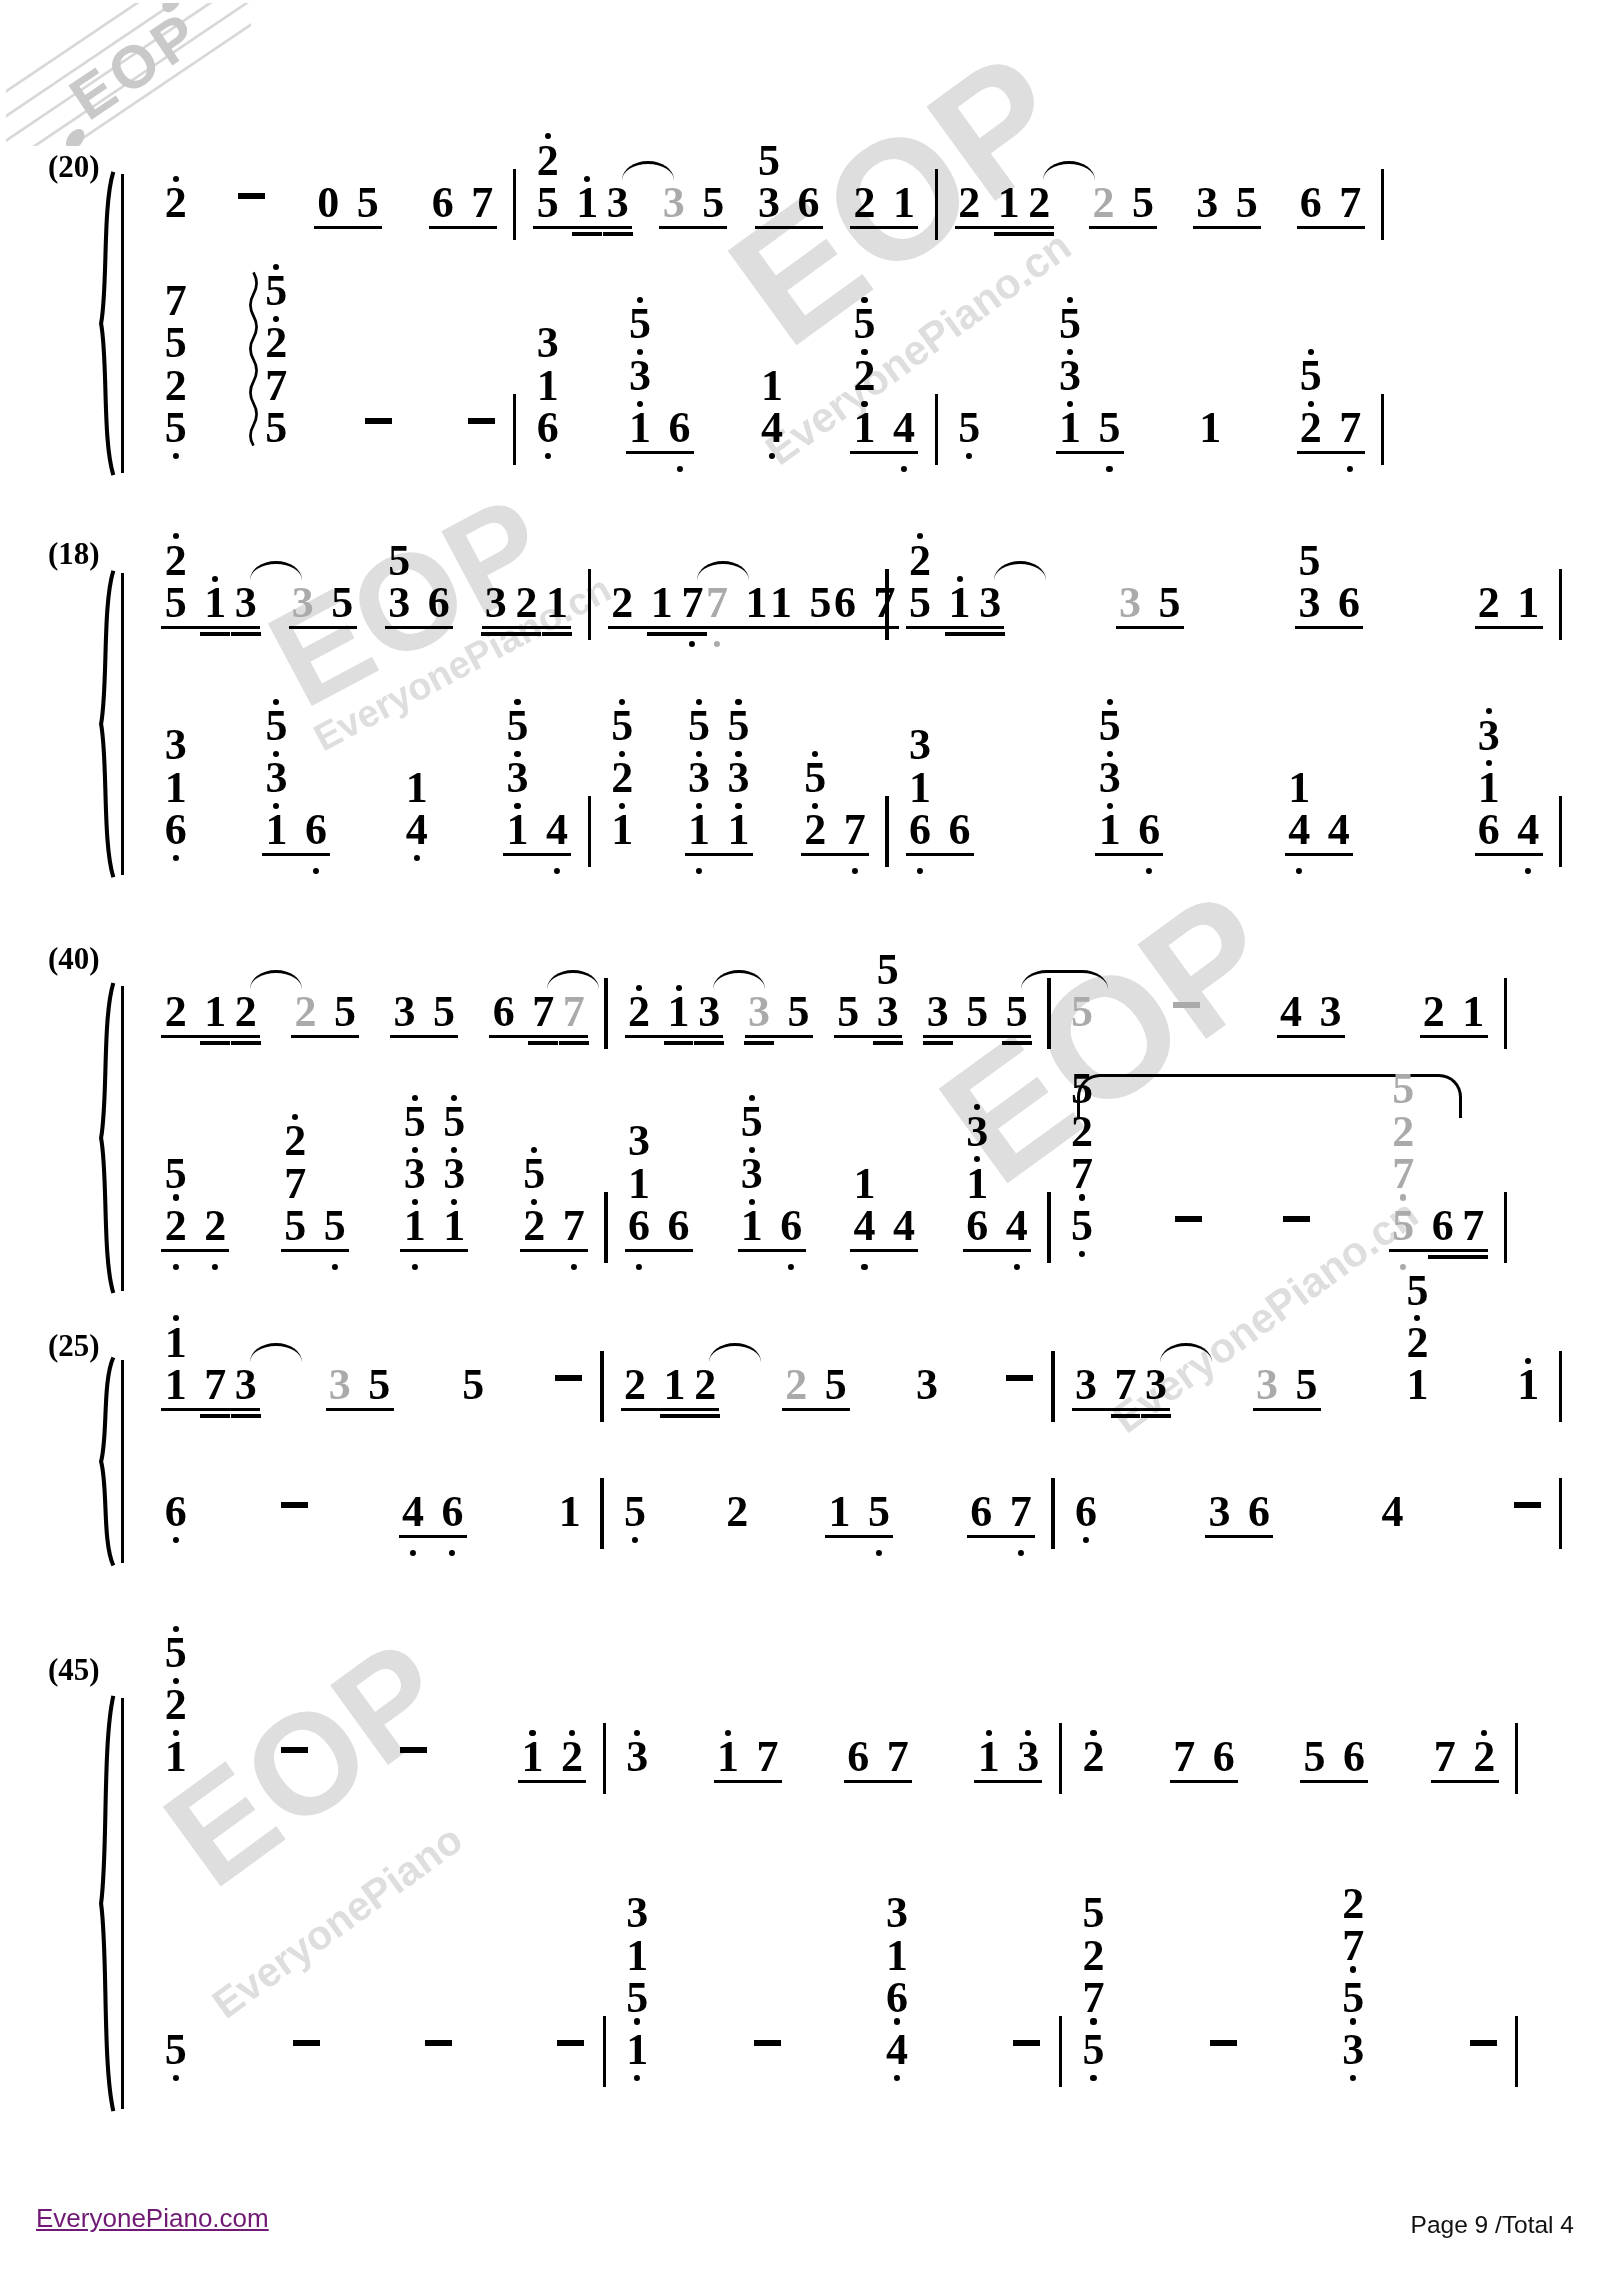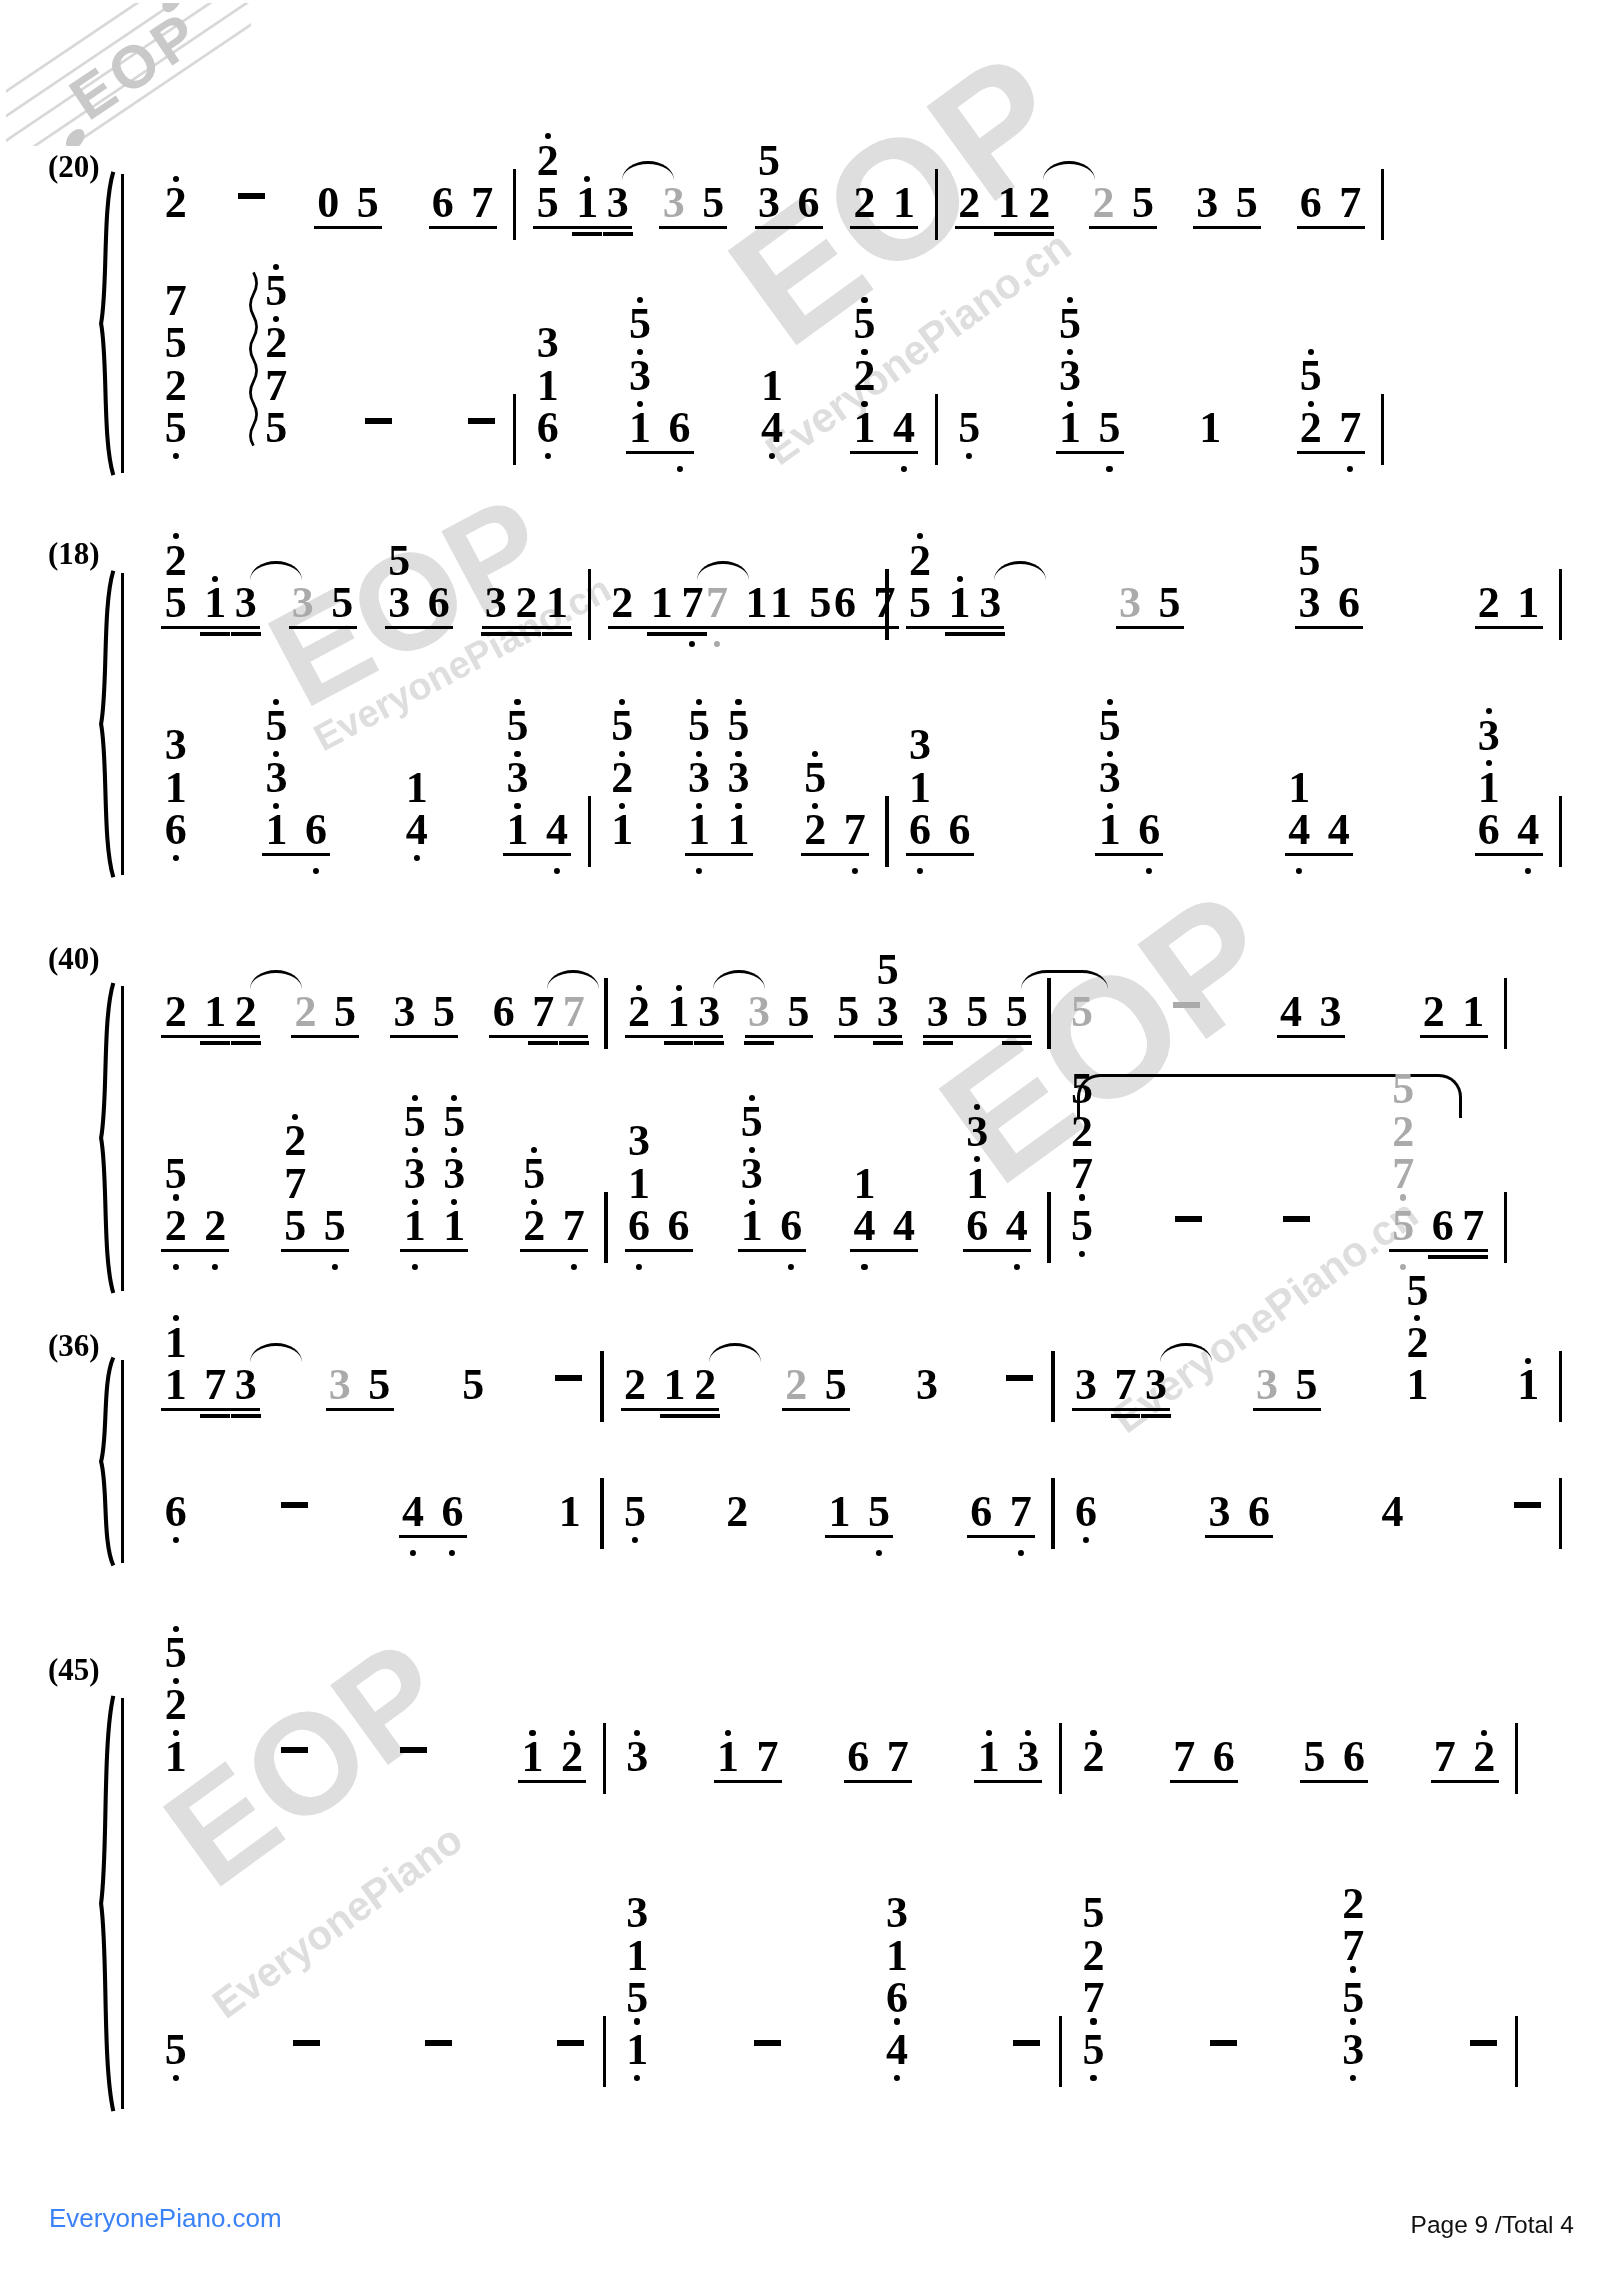--- a/index.html
+++ b/index.html
@@ -1295,7 +1295,7 @@
         </div>
         <div class="bar" style="left: calc(100% - 2px);"></div>
       </div>
-      <div class="mlabel" style="top: 1328px;">(36)</div>
+      <div class="mlabel" style="top: 1328px;">(25)</div>
       <div class="brace" style="top: 1356px;"><svg width="20.4" height="211" viewBox="0 0 30 310">
           <path d="M24 2 C8 37.199999999999996 16 117.8 6 155 C16 192.2 8 272.8 24 308" fill="none" stroke="#000" stroke-width="6"></path>
         </svg></div>

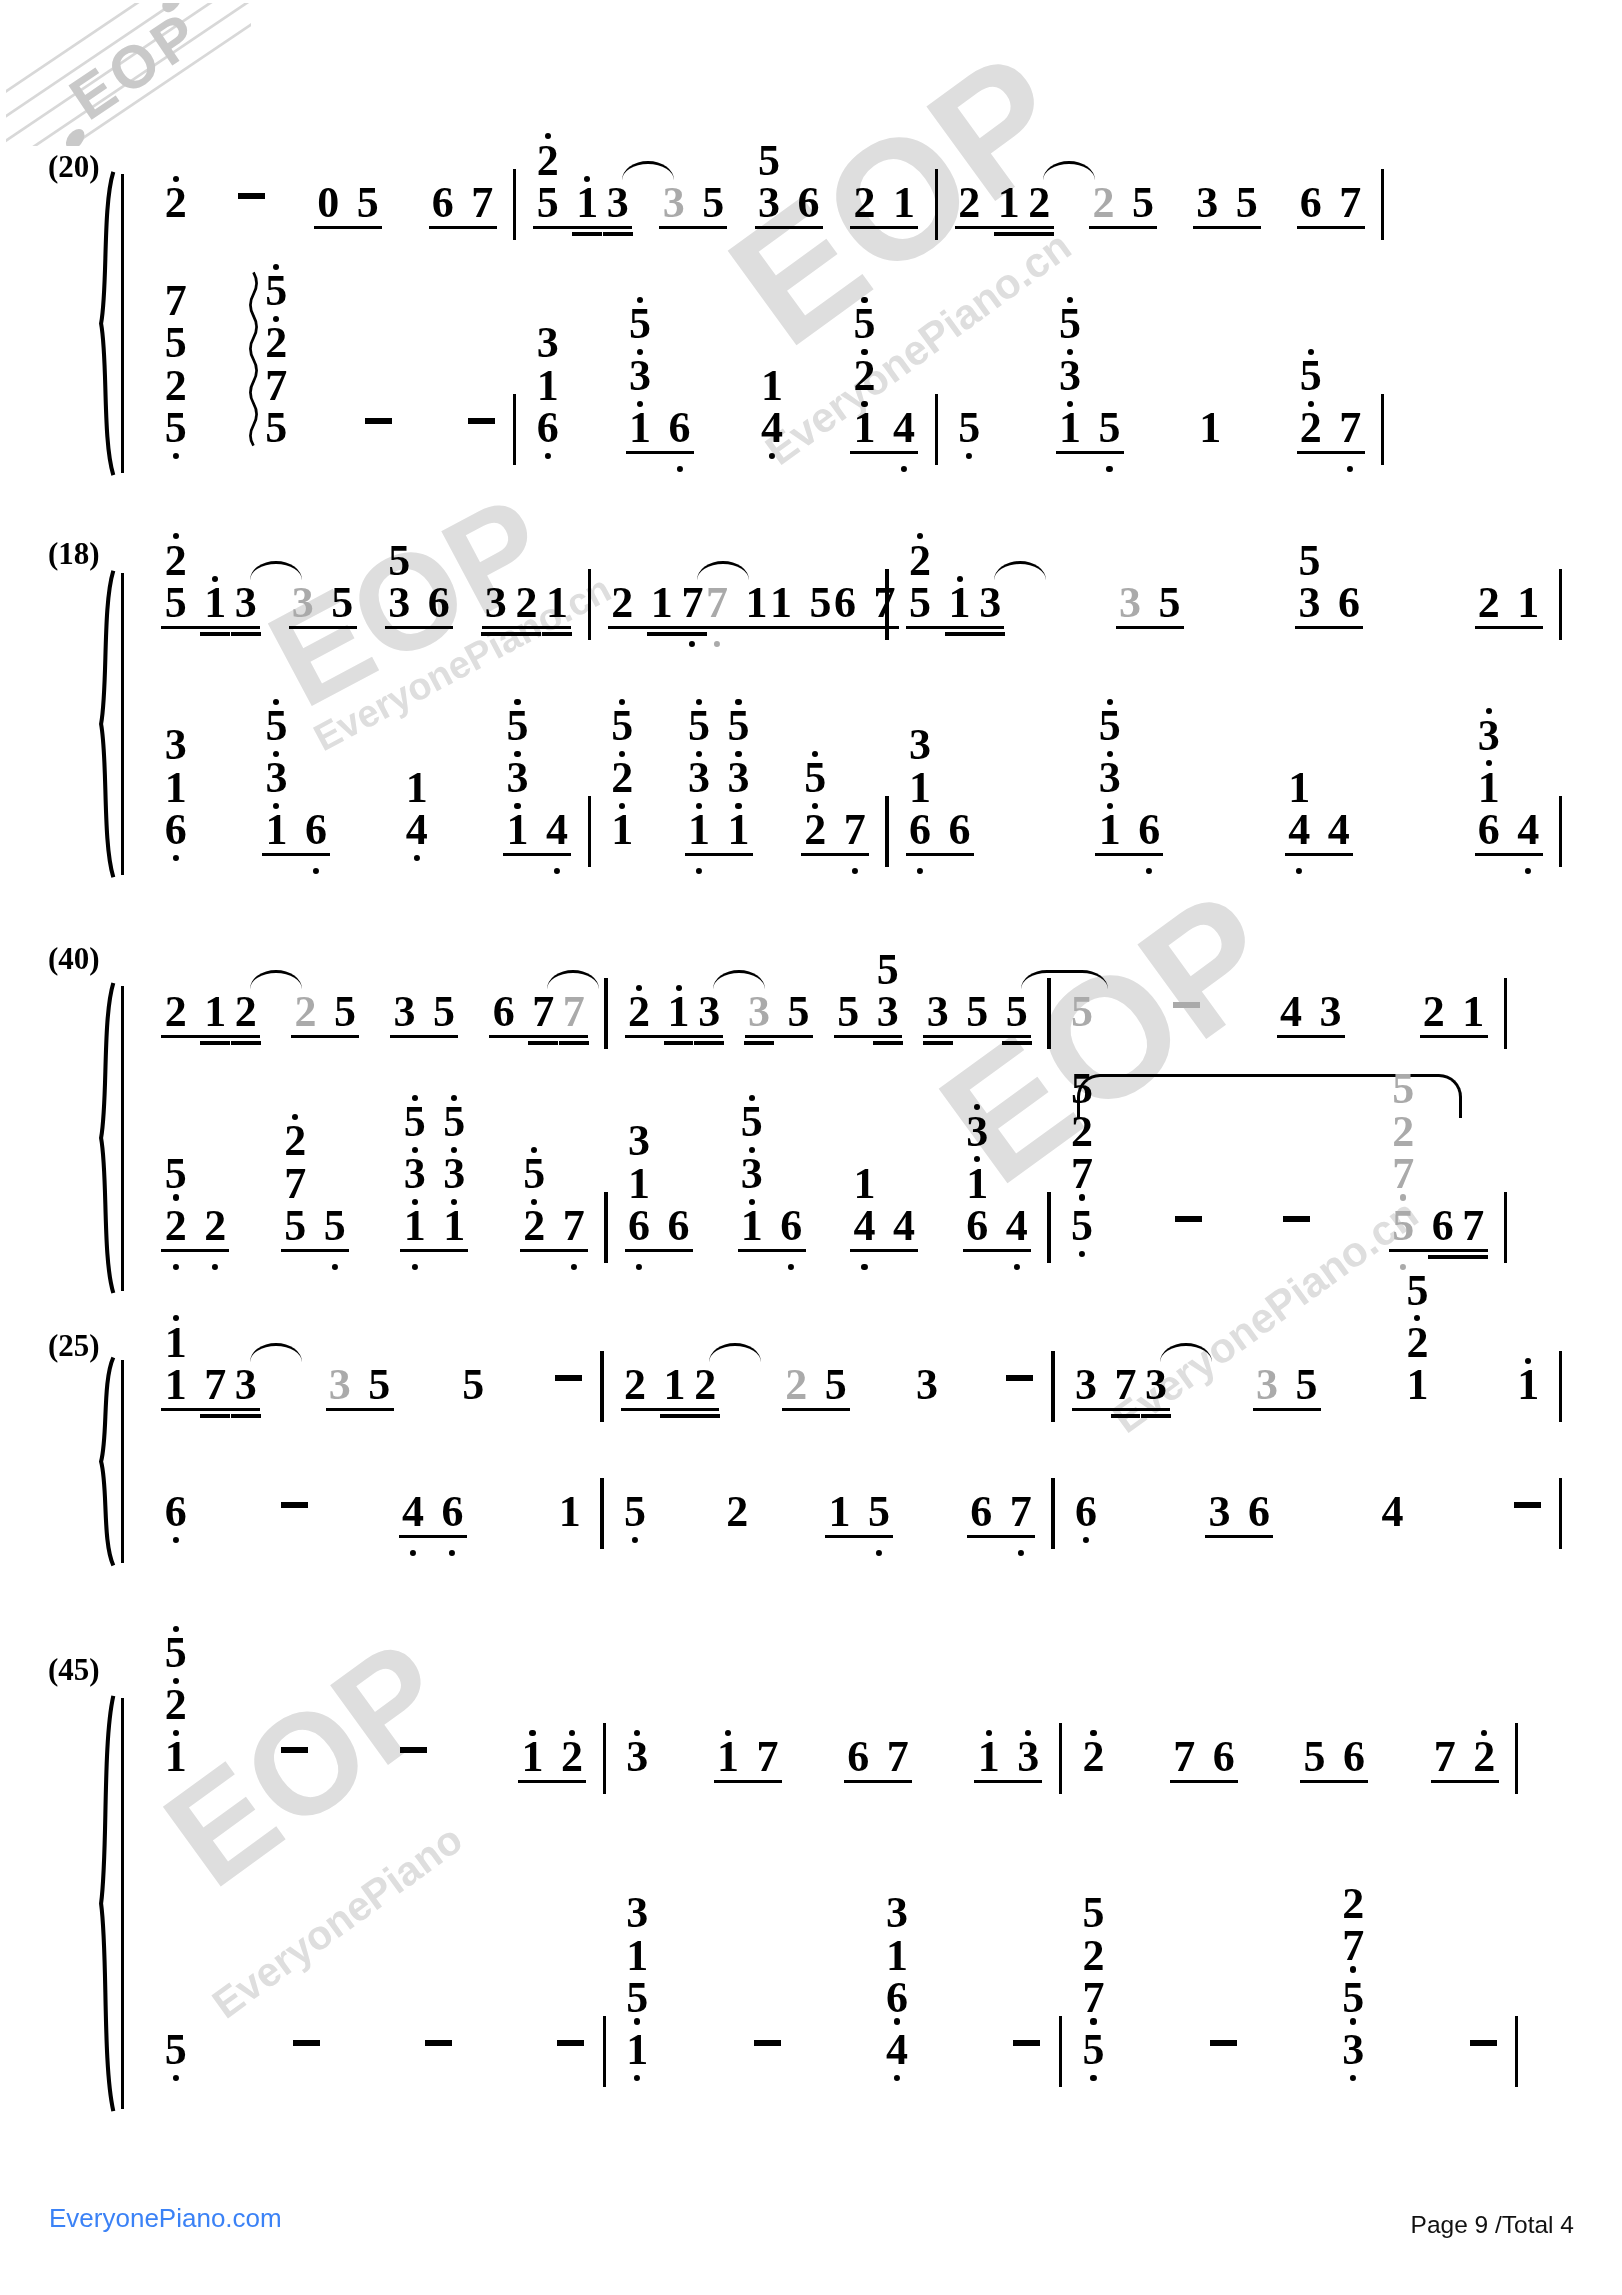--- a/index.html
+++ b/index.html
@@ -46,7 +46,7 @@
            border-left:3.4px solid #000;border-right:3.4px solid #000;border-radius:23px 23px 0 0;}
   .arp{position:absolute;left:-16.4px;bottom:-4.1px;}
   
-  #footer-left{position:absolute;left:49px;top:2203px;font:26px "Liberation Sans",sans-serif;color:#3b82f6;}
+  #footer-left{position:absolute;left:36px;top:2203px;font:26px "Liberation Sans",sans-serif;color:#701a75;text-decoration:underline;}
   #footer-right{position:absolute;right:49px;top:2211px;font:24.5px "Liberation Sans",sans-serif;color:#111;}
 </style>
 </head>

